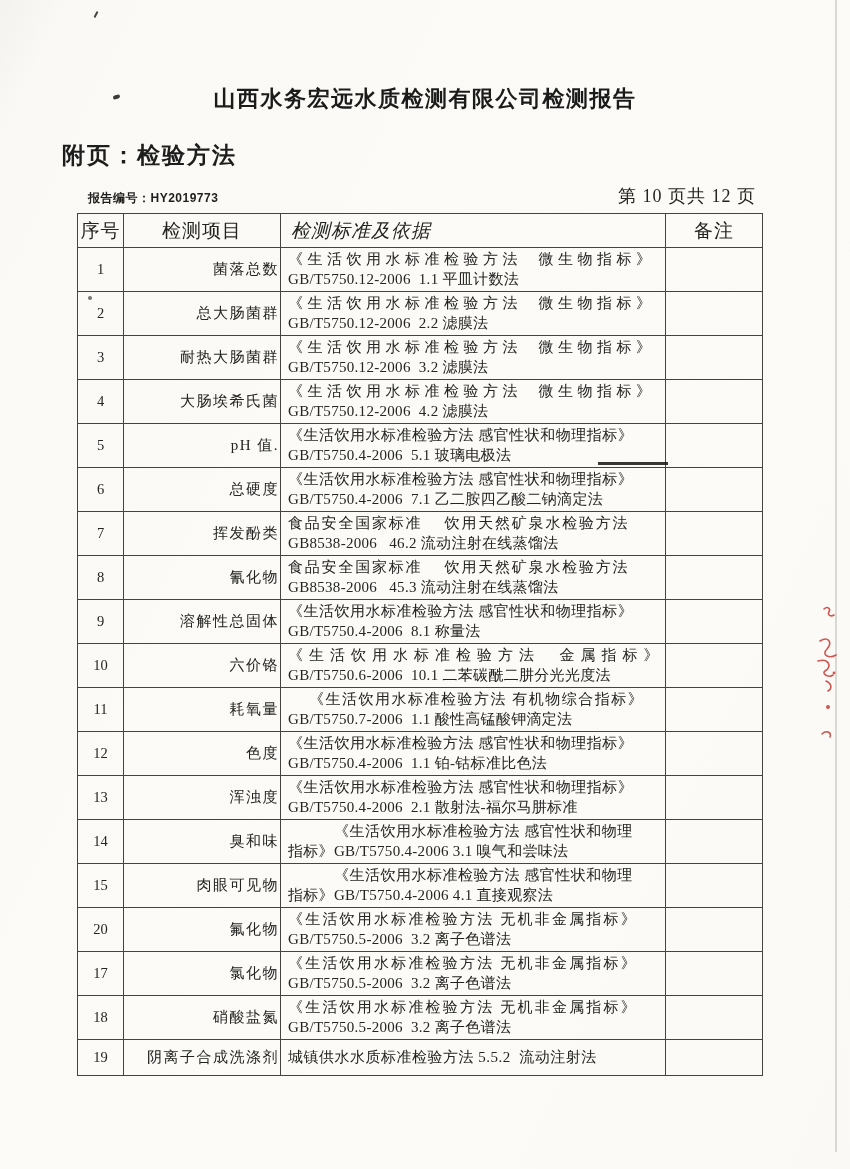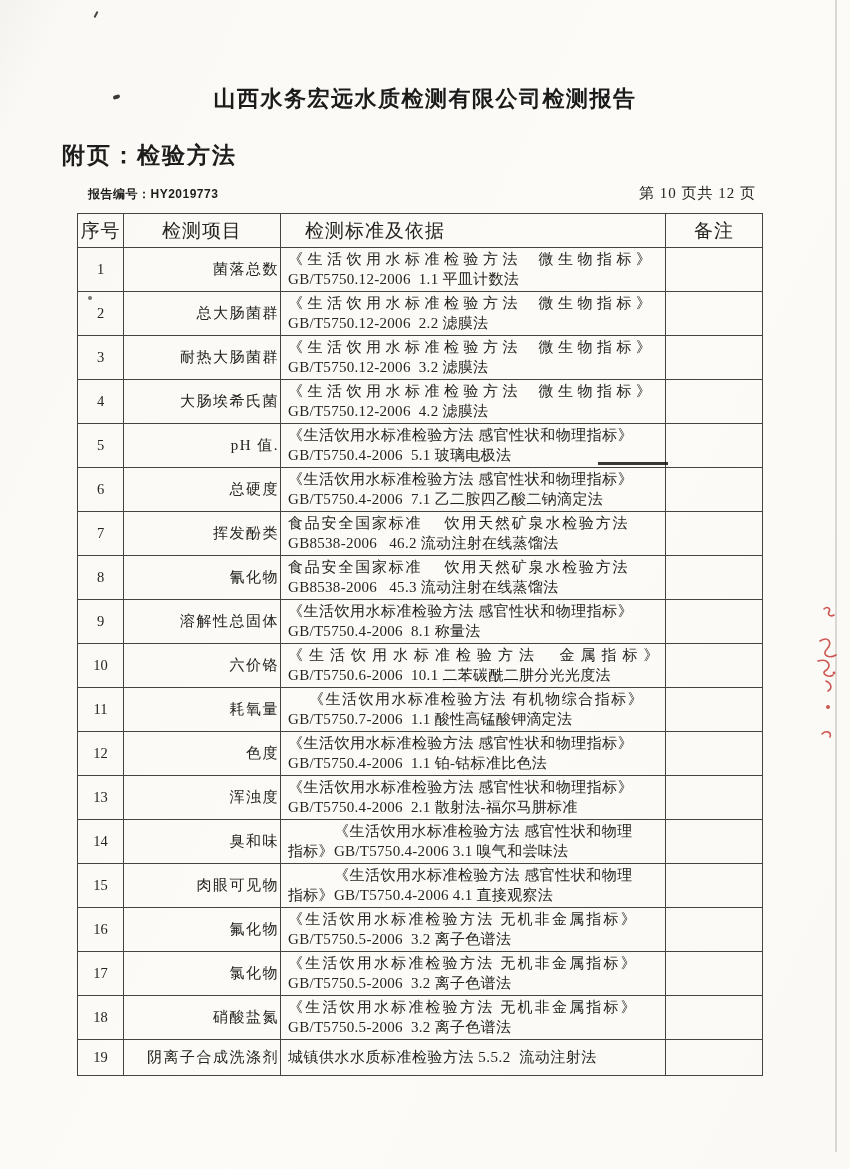--- a/index.html
+++ b/index.html
@@ -26,7 +26,7 @@
     font-family:"Liberation Sans","DejaVu Sans",sans-serif;font-weight:bold;
     font-size:12px;letter-spacing:.5px;color:#1e1e1d;
   }
-  .page-info{font-size:15px;letter-spacing:1px;color:#242421;}
+  .page-info{font-size:18px;letter-spacing:1px;color:#242421;}
   table.methods{
     position:absolute;top:213px;left:77px;width:685px;
     border-collapse:collapse;table-layout:fixed;font-size:15px;color:#242422;

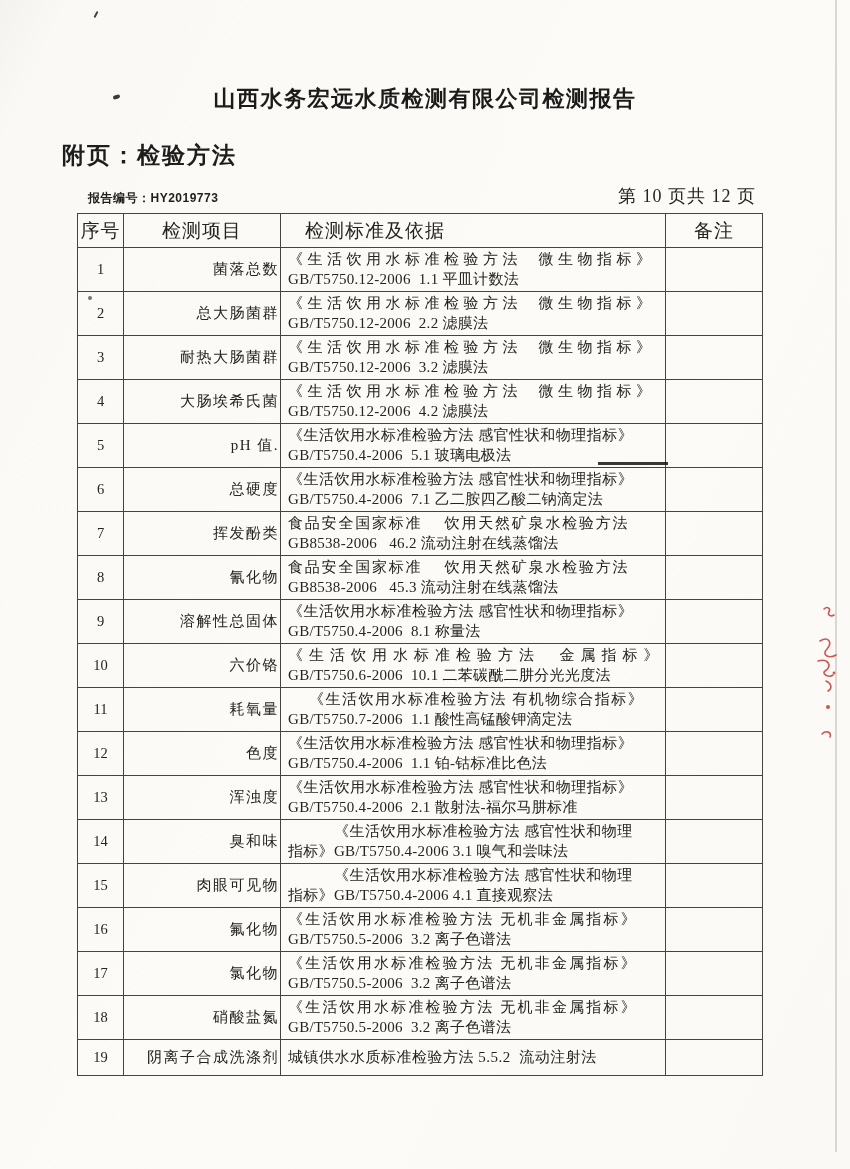--- a/index.html
+++ b/index.html
@@ -34,7 +34,7 @@
   table.methods th,table.methods td{border:1.6px solid #45453f;overflow:hidden;}
   thead tr{height:34px;}
   th{font-weight:normal;font-size:19px;letter-spacing:1px;color:#242421;}
-  th.h-std{text-align:left;padding-left:24px;}
+  th.h-std{text-align:left;padding-left:10px;font-style:italic;}
   tbody tr{height:43.7px;}
   tbody tr.single-row{height:36px;}
   td.c-no{text-align:center;font-size:14.5px;}

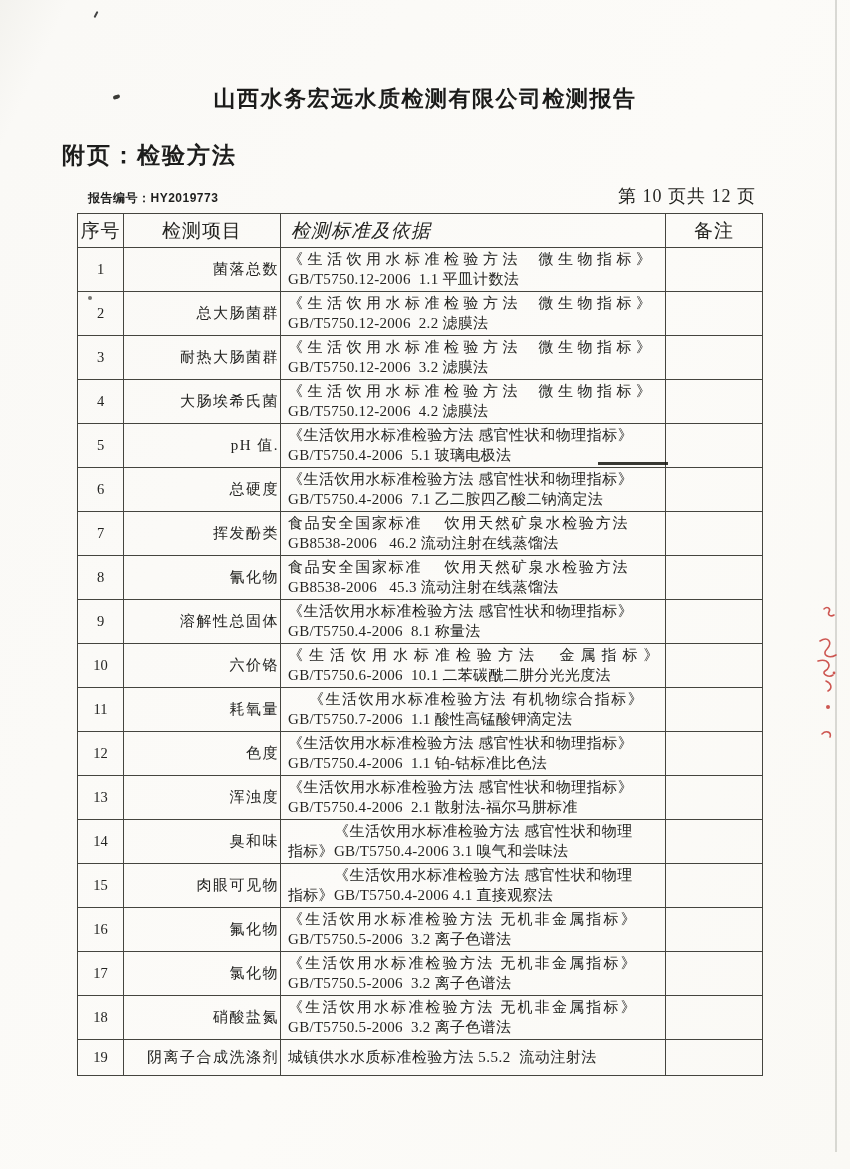--- a/index.html
+++ b/index.html
@@ -234,7 +234,7 @@
   </tr>
 
   <tr>
-    <td class="c-no">16</td>
+    <td class="c-no">20</td>
     <td class="c-item">氟化物</td>
     <td class="c-std">
       <div class="l1" style="letter-spacing: 2.2px;">《生活饮用水标准检验方法 无机非金属指标》</div>

